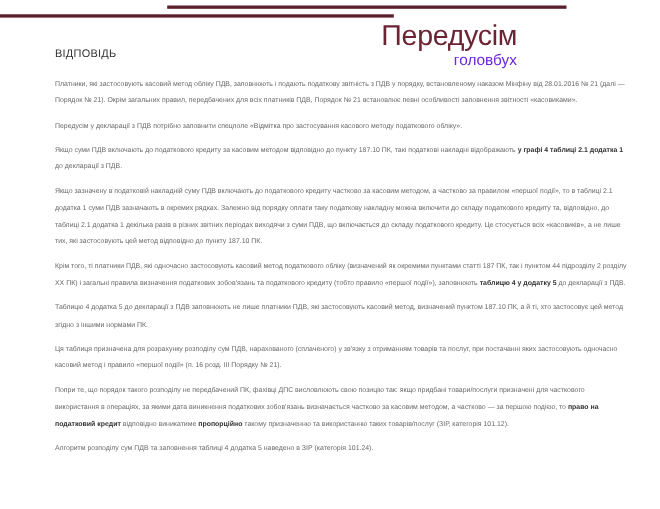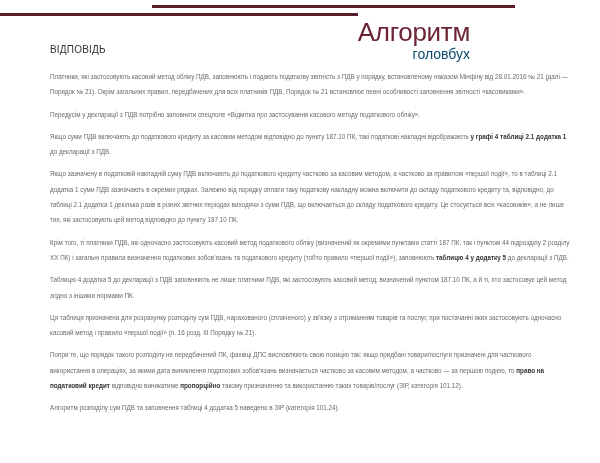--- a/index.html
+++ b/index.html
@@ -24,7 +24,7 @@
 <div class="line-second"></div>
 
 <div class="logo">
-  <div class="logo-main">Алгоритм</div>
+  <div class="logo-main">Передусім</div>
   <div class="logo-sub">головбух</div>
 </div>
 

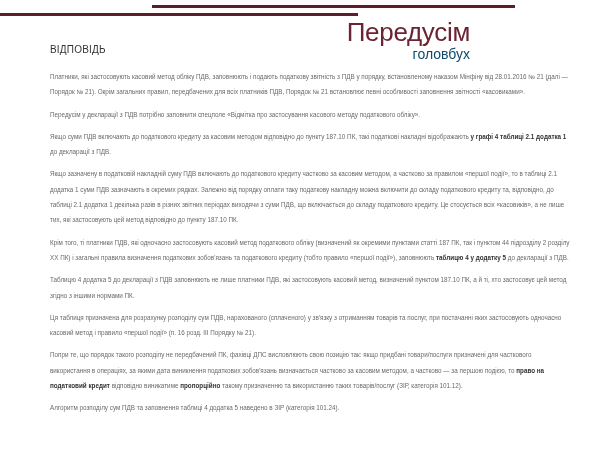--- a/index.html
+++ b/index.html
@@ -11,7 +11,7 @@
   .line-second { position: absolute; left: 0; top: 13px; width: 358px; height: 3px; background: #5a1f2a; }
   .logo { position: absolute; right: 130px; top: 18px; text-align: right; }
   .logo-main { font-size: 26px; color: #6b2433; line-height: 28px; letter-spacing: -0.3px; }
-  .logo-sub { font-size: 14px; color: #0c4a6e; line-height: 16px; margin-top: 0px; text-align: right; }
+  .logo-sub { font-size: 14px; color: #6d28d9; line-height: 16px; margin-top: 0px; text-align: right; }
   .heading { position: absolute; left: 50px; top: 44px; font-size: 10px; font-weight: normal; color: #333; letter-spacing: 0.2px; }
   .content { position: absolute; left: 50px; top: 69px; width: 520px; font-size: 6.3px; line-height: 15.3px; color: #6a6a6a; }
   .content p { margin: 0 0 7px 0; }

